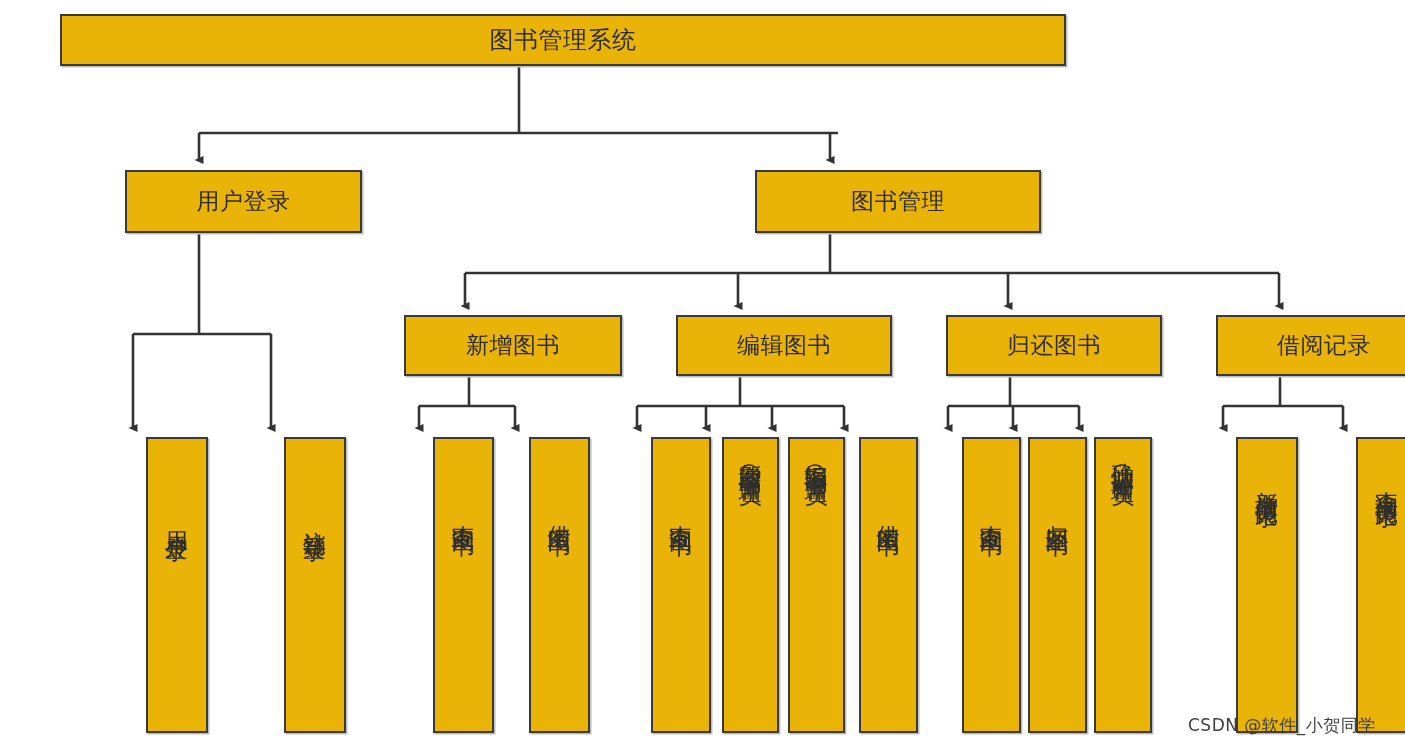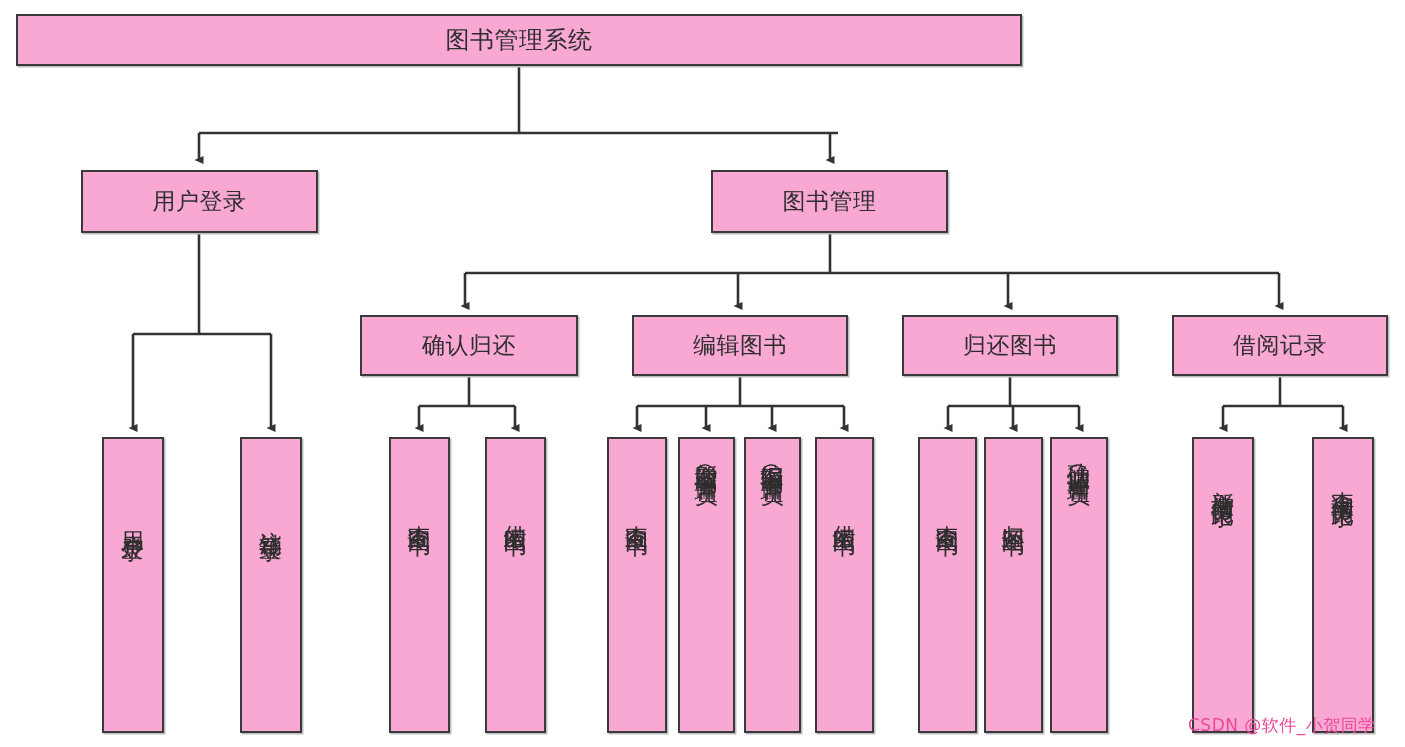--- a/index.html
+++ b/index.html
@@ -29,13 +29,14 @@
   .node {
     position: absolute;
     box-sizing: border-box;
-    background: #f9a8d4;
+    background: #eab308;
     border: 2px solid #3a3a3a;
     box-shadow: 1.5px 1.5px 0 0 #bdbdbd;
     display: flex;
     align-items: center;
     justify-content: center;
     color: #2e2e2e;
+    margin-left: 44px;
   }
   .node-label {
     display: block;

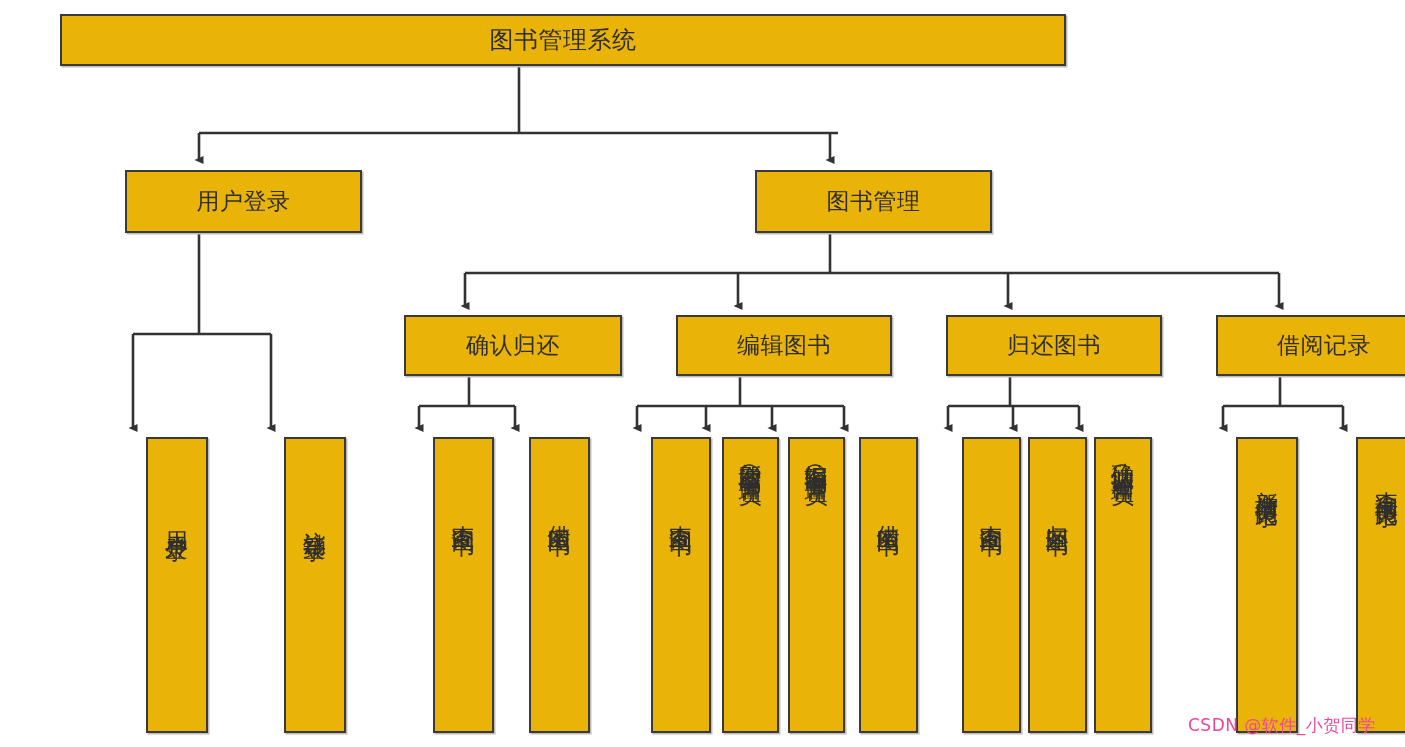--- a/index.html
+++ b/index.html
@@ -138,7 +138,7 @@
   <div class="node horiz" style="left:81px; top:170px; width:237px; height:63px;">
     <span class="node-label">用户登录</span>
   </div>
-  <div class="node horiz" style="left:711px; top:170px; width:237px; height:63px;">
+  <div class="node horiz" style="left:711px; top:170px; width:286px; height:63px;">
     <span class="node-label">图书管理</span>
   </div>
 

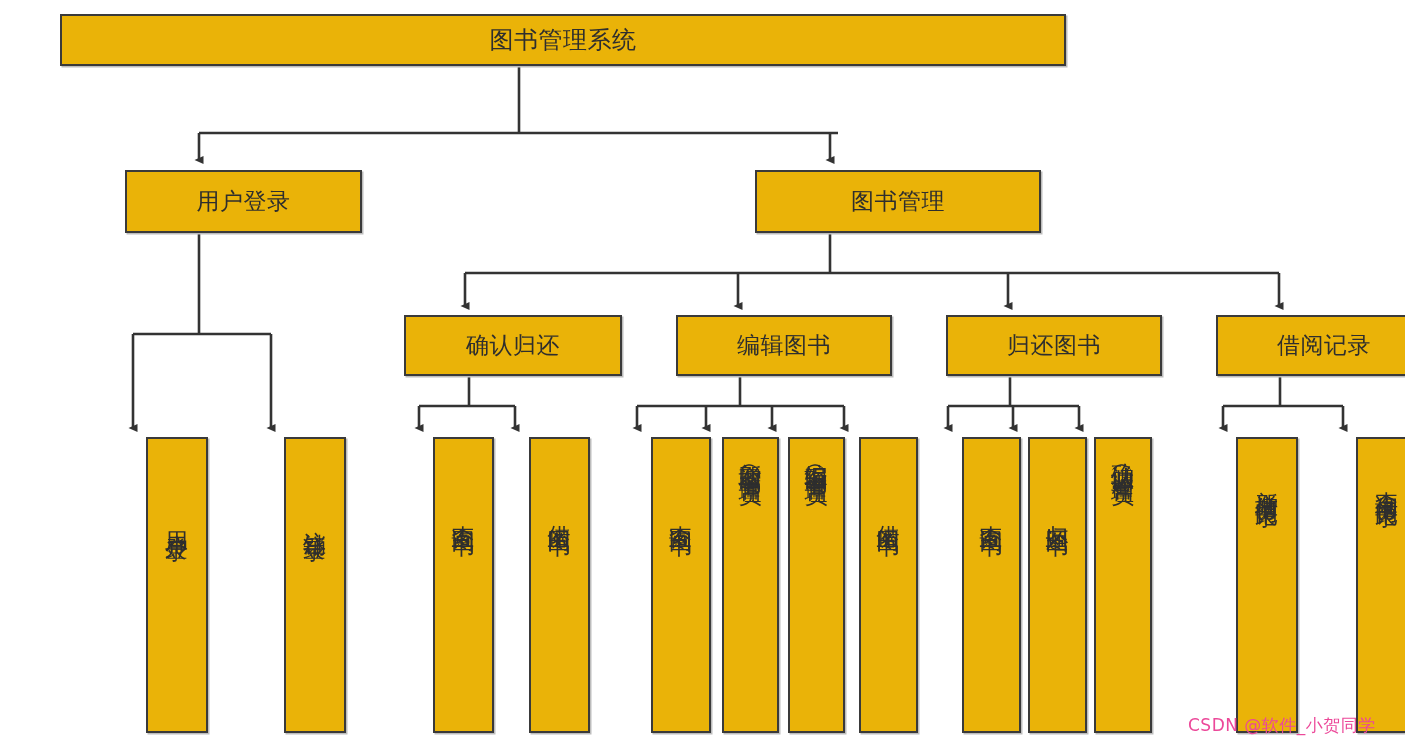--- a/index.html
+++ b/index.html
@@ -143,7 +143,7 @@
   </div>
 
   <div class="node horiz" style="left:360px; top:315px; width:218px; height:61px;">
-    <span class="node-label">确认归还</span>
+    <span class="node-label">新增图书</span>
   </div>
   <div class="node horiz" style="left:632px; top:315px; width:216px; height:61px;">
     <span class="node-label">编辑图书</span>

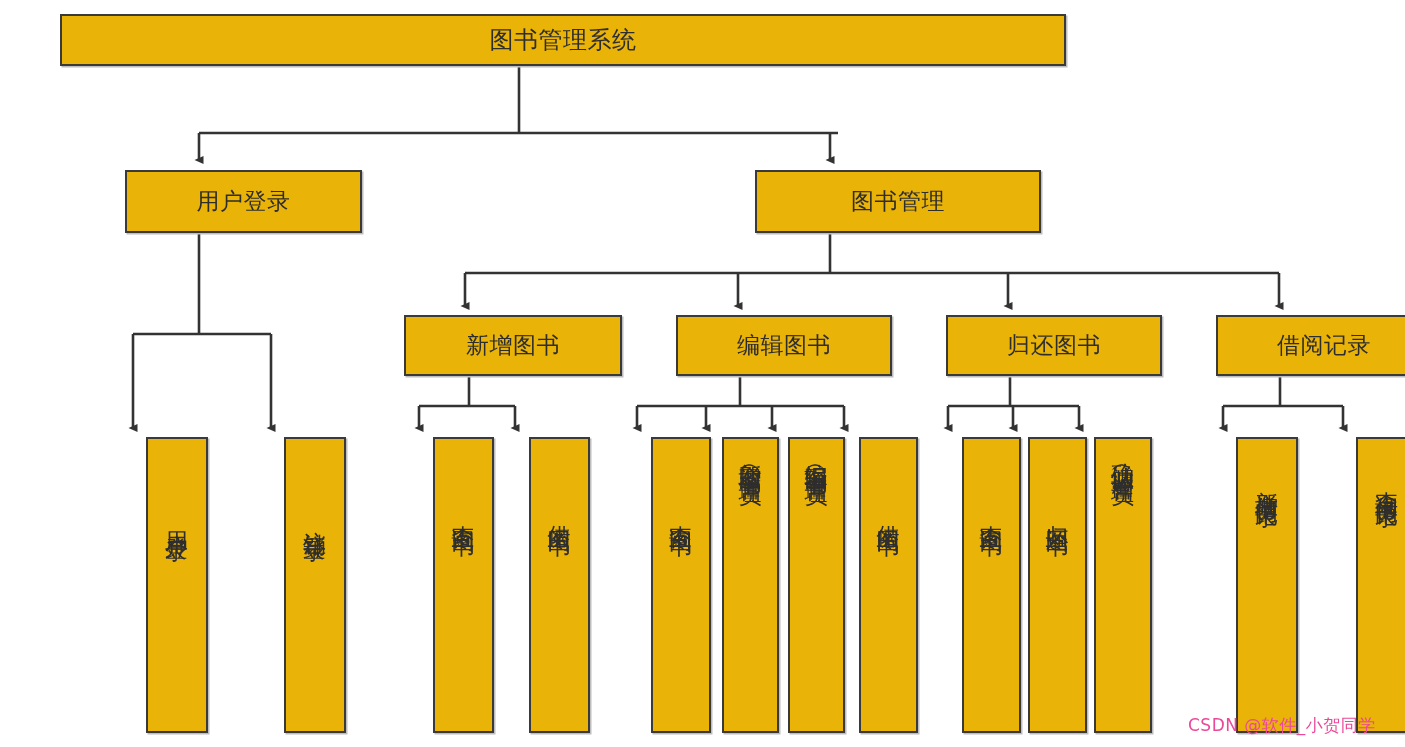--- a/index.html
+++ b/index.html
@@ -70,7 +70,7 @@
     left: 1188px;
     top: 714px;
     font-size: 17px;
-    color: #ec4899;
+    color: #404040;
     letter-spacing: 0.5px;
     white-space: nowrap;
     font-family: "DejaVu Sans", "Liberation Sans", sans-serif;

